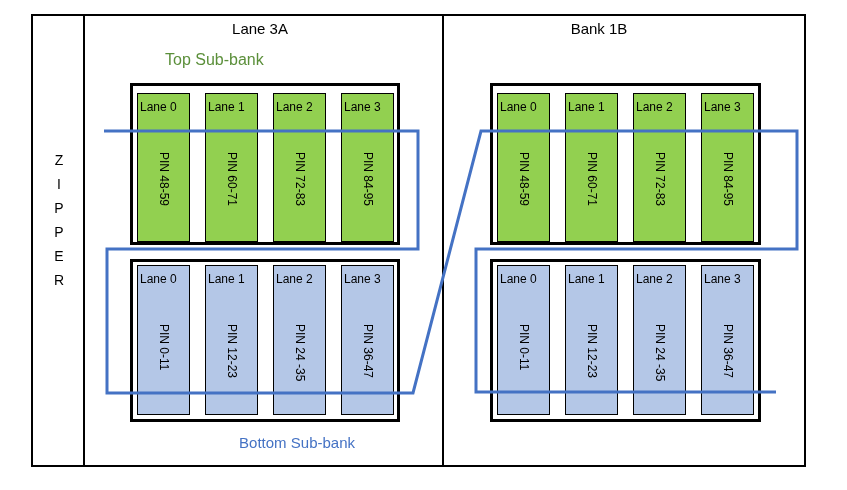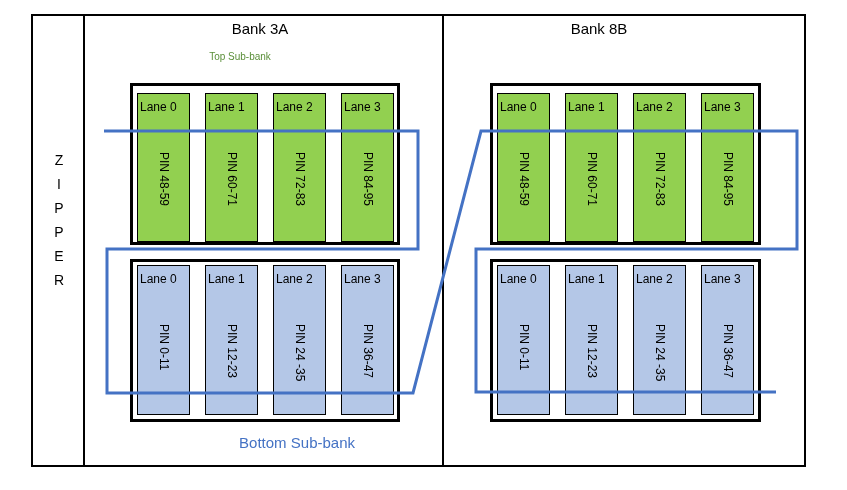--- a/index.html
+++ b/index.html
@@ -39,7 +39,7 @@
   <div>R</div>
 </div>
 
-<div class="abs title" style="left:185px; top:20px; width:150px;">Bank 3A</div>
+<div class="abs title" style="left:185px; top:20px; width:150px;">Lane 3A</div>
 <div class="abs sub-title-top" style="left:165px; top:51px; width:150px;">Top Sub-bank</div>
 <div class="abs sub-title-bot" style="left:175px; top:434px; width:180px;">Bottom Sub-bank</div>
 

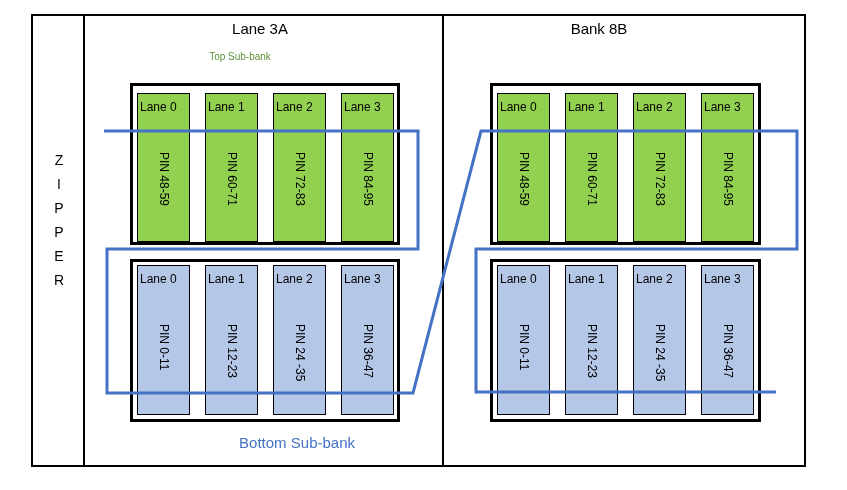--- a/index.html
+++ b/index.html
@@ -81,7 +81,7 @@
   </div>
 </div>
 
-<div class="abs title" style="left:524px; top:20px; width:150px;">Bank 8B</div>
+<div class="abs title" style="left:524px; top:20px; width:150px;">Bank 1B</div>
 
 <div class="abs subbank" style="left:490px; top:83px; width:271px; height:162px;">
   <div class="abs lane green" style="left:4px; top:7px; width:53px; height:149px;">

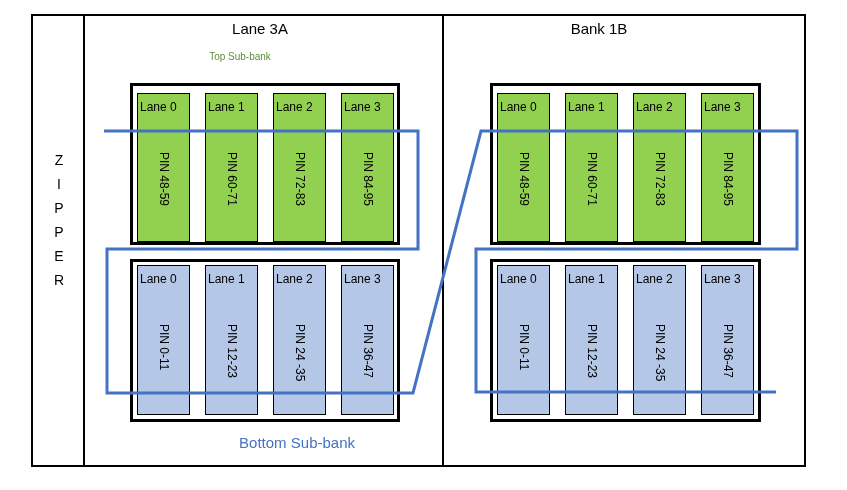--- a/index.html
+++ b/index.html
@@ -9,7 +9,7 @@
   .frame { border: 2px solid #000; }
   .vline { background: #000; width: 2px; }
   .title { font-size: 15px; color: #000; text-align: center; white-space: nowrap; }
-  .sub-title-top { font-size: 10px; color: #5b8f3a; text-align: center; white-space: nowrap; }
+  .sub-title-top { font-size: 16px; color: #5b8f3a; white-space: nowrap; }
   .sub-title-bot { font-size: 15px; color: #4472c4; text-align: right; white-space: nowrap; }
   .zipper { font-size: 14px; color: #000; text-align: center; line-height: 24px; }
   .subbank { border: 3px solid #000; background: #fff; }

